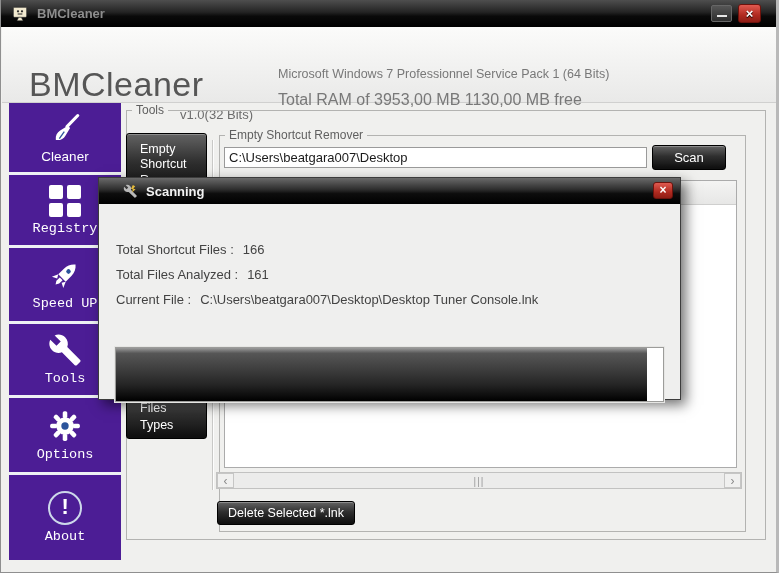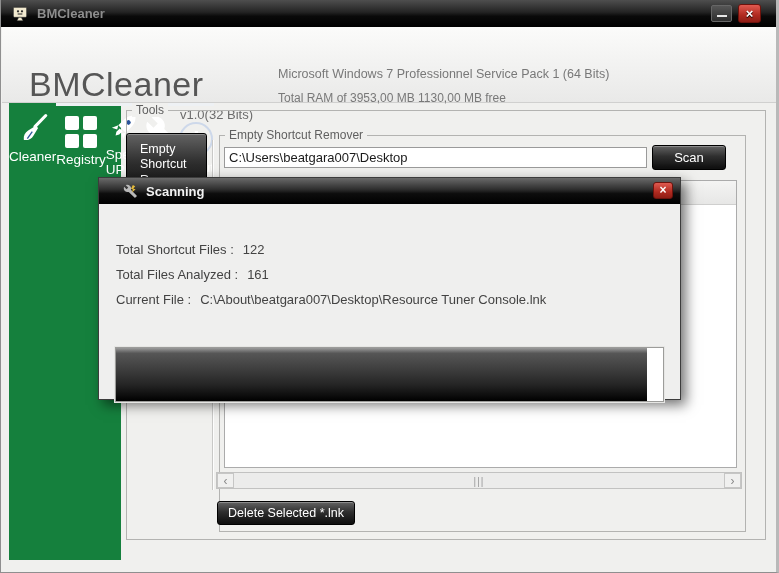--- a/index.html
+++ b/index.html
@@ -28,7 +28,7 @@
   .brand { position:absolute; left:27px; top:38px; font-size:34px; color:#565656; letter-spacing:.5px; }
   .version { position:absolute; left:178px; top:80px; font-size:13px; color:#6c6c6c; }
   .os-info { position:absolute; left:276px; top:40px; font-size:12.5px; color:#787878; }
-  .ram-info { position:absolute; left:276px; top:64px; font-size:12px; color:#787878; }
+  .ram-info { position:absolute; left:276px; top:64px; font-size:16px; color:#787878; }
 
   
   .sidebar { position:absolute; left:8px; top:103px; width:112px; height:457px; background:#15803d;

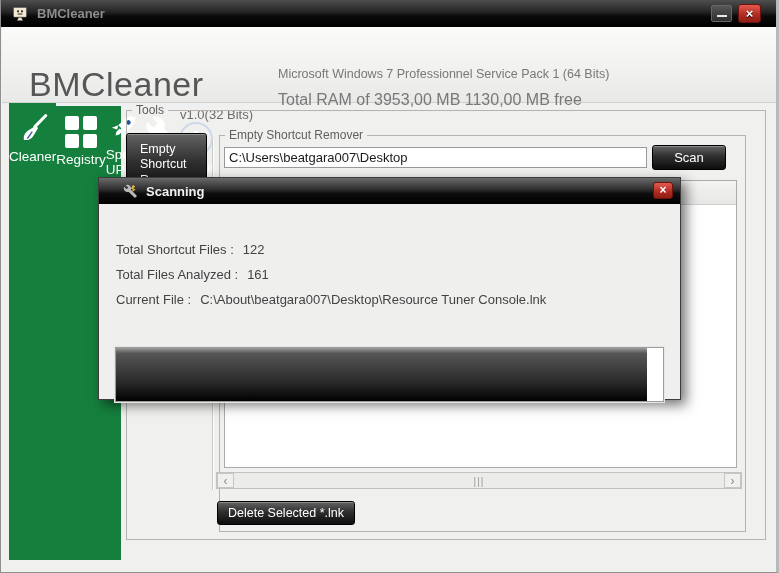--- a/index.html
+++ b/index.html
@@ -31,8 +31,8 @@
   .ram-info { position:absolute; left:276px; top:64px; font-size:16px; color:#787878; }
 
   
-  .sidebar { position:absolute; left:8px; top:103px; width:112px; height:457px; background:#15803d;
-             display:flex; flex-direction:row; }
+  .sidebar { position:absolute; left:8px; top:103px; width:112px; height:457px; background:#4c1d95;
+             display:flex; flex-direction:column; }
   .side-item { display:flex; flex-direction:column; align-items:center; justify-content:center;
                color:#fff; cursor:pointer; gap:4px; }
   .side-item + .side-item { border-top:3px solid #eef1f4; }

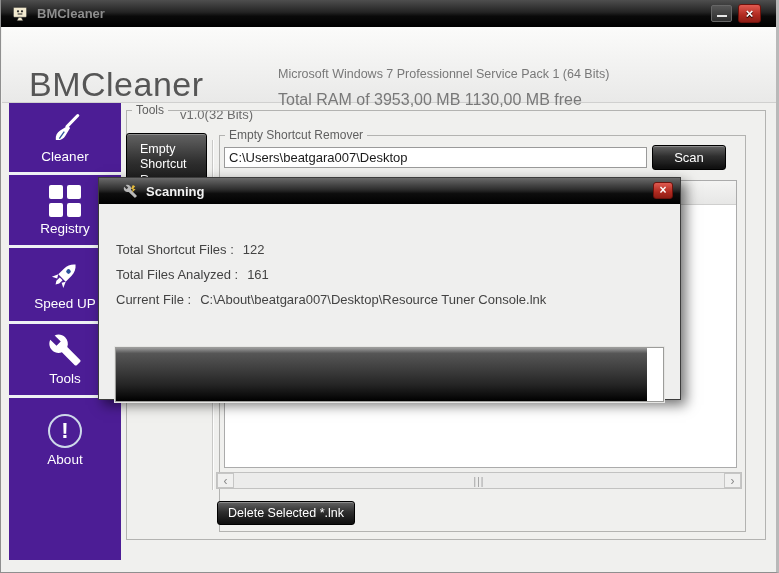--- a/index.html
+++ b/index.html
@@ -35,7 +35,7 @@
              display:flex; flex-direction:column; }
   .side-item { display:flex; flex-direction:column; align-items:center; justify-content:center;
                color:#fff; cursor:pointer; gap:4px; }
-  .side-item + .side-item { border-top:3px solid #eef1f4; }
+  .side-item + .side-item { border-top:3px solid #eef1f4;font-family:Liberation Mono, monospace; }
   .si-1{height:69px;} .si-2{height:73px;} .si-3{height:76px;} .si-4{height:74px;} .si-5{height:77px;} .si-6{height:88px;}
   .side-item .lbl { font-size:13.5px; }
   .side-item svg { width:34px; height:34px; }

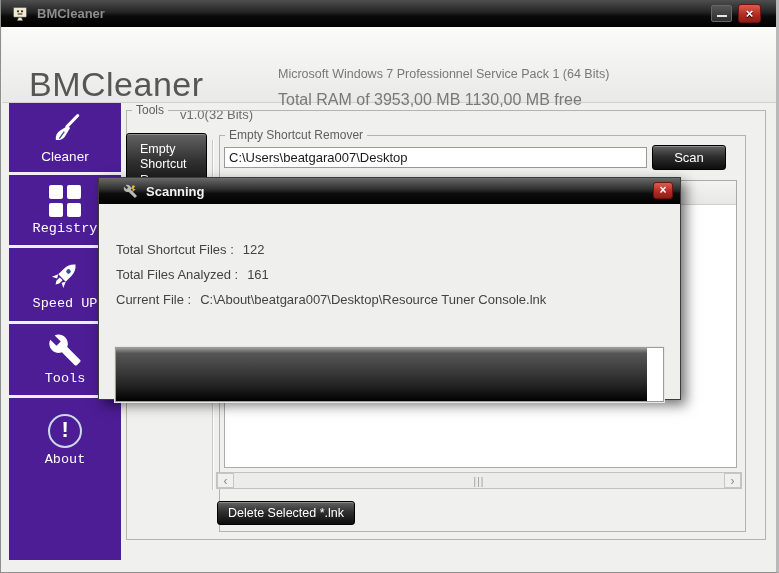--- a/index.html
+++ b/index.html
@@ -208,7 +208,7 @@
     </div>
     <div class="dlg-body">
       <div class="stat st-0">
-        <span>Total Shortcut Files :</span><span class="val">122</span>
+        <span>Total Shortcut Files :</span><span class="val">166</span>
       </div>
       <div class="stat st-1">
         <span>Total Files Analyzed :</span><span class="val">161</span>

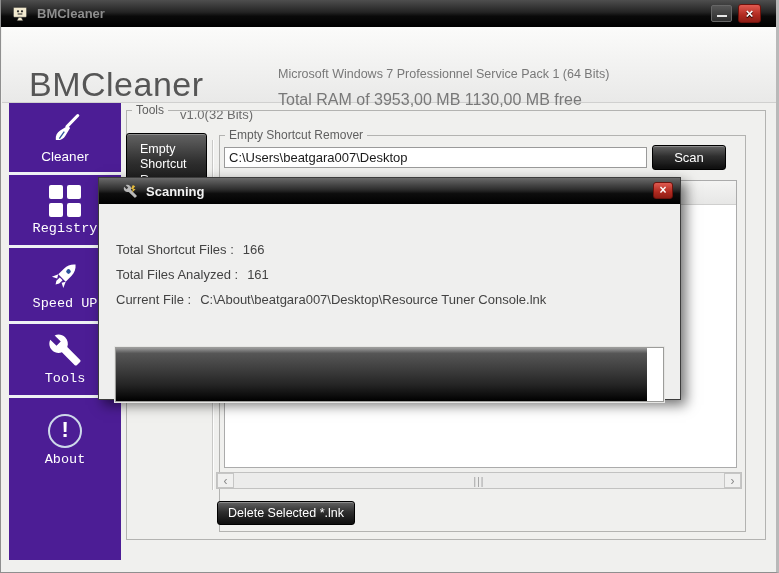--- a/index.html
+++ b/index.html
@@ -214,7 +214,7 @@
         <span>Total Files Analyzed :</span><span class="val">161</span>
       </div>
       <div class="stat st-2">
-        <span>Current File :</span><span class="val">C:\About\beatgara007\Desktop\Resource Tuner Console.lnk</span>
+        <span>Current File :</span><span class="val">C:\Users\beatgara007\Desktop\Desktop Tuner Console.lnk</span>
       </div>
       <div class="progress">
         <div class="progress-fill" style="width: 97%;"></div>

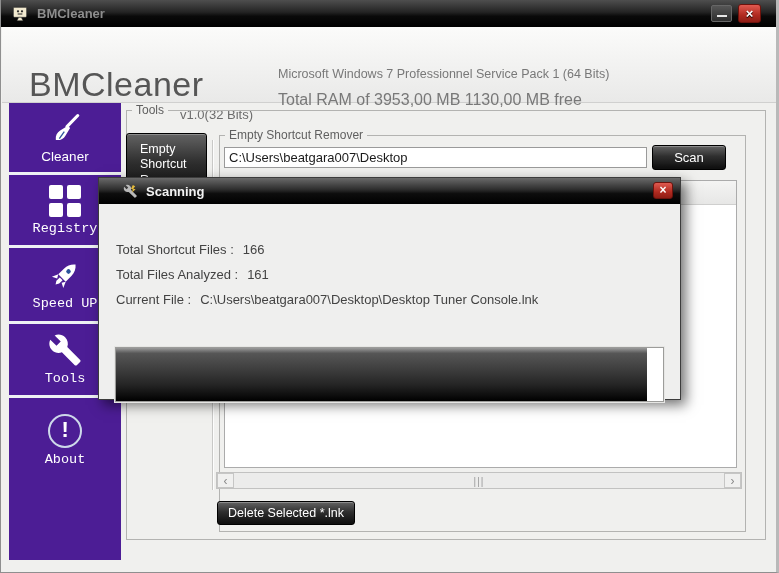--- a/index.html
+++ b/index.html
@@ -174,6 +174,7 @@
   </div>
 
   <button class="blk-btn esr-btn">Empty Shortcut Remover</button>
+  <button class="blk-btn ft-btn">Files Types</button>
   <div class="vdivider"></div>
 
   <div class="groupbox esr-group">

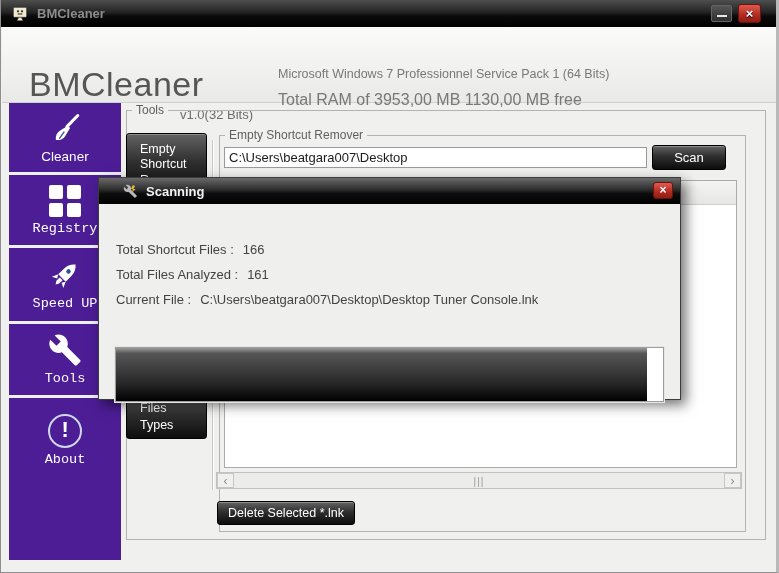--- a/index.html
+++ b/index.html
@@ -163,6 +163,23 @@
       </svg>
       <span class="lbl">Tools</span>
     </div>
+    <div class="side-item si-5">
+      <svg viewBox="0 0 24 24">
+        <g fill="#fff">
+          <rect x="10.4" y="1.5" width="3.2" height="5" rx="1.2"></rect>
+          <rect x="10.4" y="1.5" width="3.2" height="5" rx="1.2" transform="rotate(45 12 12)"></rect>
+          <rect x="10.4" y="1.5" width="3.2" height="5" rx="1.2" transform="rotate(90 12 12)"></rect>
+          <rect x="10.4" y="1.5" width="3.2" height="5" rx="1.2" transform="rotate(135 12 12)"></rect>
+          <rect x="10.4" y="1.5" width="3.2" height="5" rx="1.2" transform="rotate(180 12 12)"></rect>
+          <rect x="10.4" y="1.5" width="3.2" height="5" rx="1.2" transform="rotate(225 12 12)"></rect>
+          <rect x="10.4" y="1.5" width="3.2" height="5" rx="1.2" transform="rotate(270 12 12)"></rect>
+          <rect x="10.4" y="1.5" width="3.2" height="5" rx="1.2" transform="rotate(315 12 12)"></rect>
+          <circle cx="12" cy="12" r="6.2"></circle>
+        </g>
+        <circle cx="12" cy="12" r="2.6" fill="#2b549b"></circle>
+      </svg>
+      <span class="lbl">Options</span>
+    </div>
     <div class="side-item si-6">
       <div class="about-ic">!</div>
       <span class="lbl">About</span>

